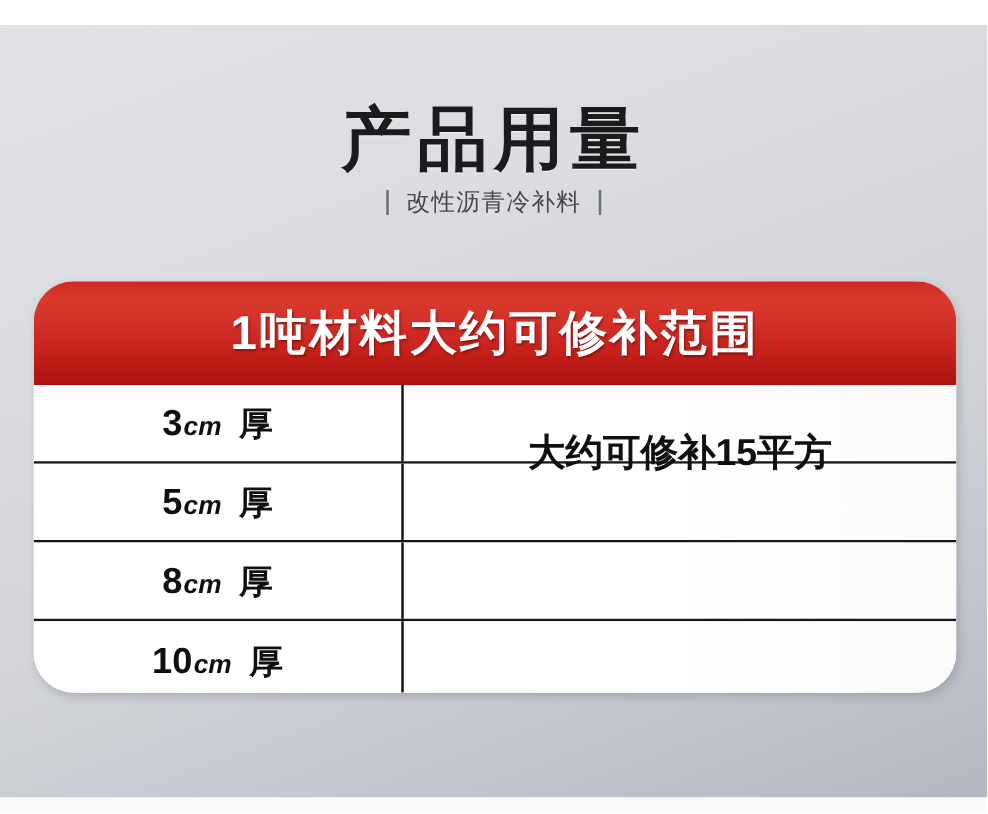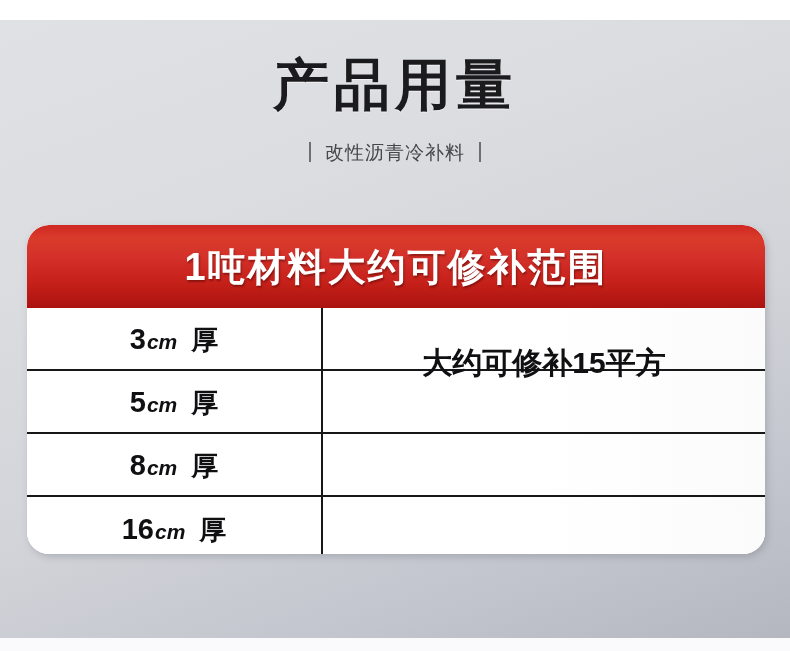--- a/index.html
+++ b/index.html
@@ -56,7 +56,7 @@
   .heading {
     position: absolute;
     left: 0;
-    top: 52px;
+    top: 78px;
     width: 790px;
     text-align: center;
   }

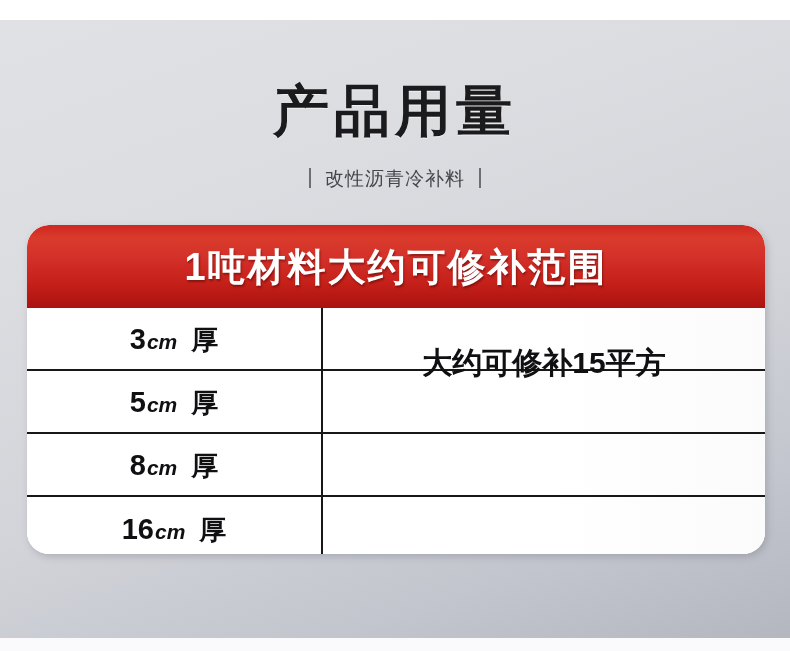--- a/index.html
+++ b/index.html
@@ -69,7 +69,7 @@
     text-shadow: 0 1px 0 rgba(255,255,255,0.55);
   }
   .subtitle-row {
-    margin-top: 24px;
+    margin-top: 8px;
     display: flex;
     justify-content: center;
     gap: 14px;

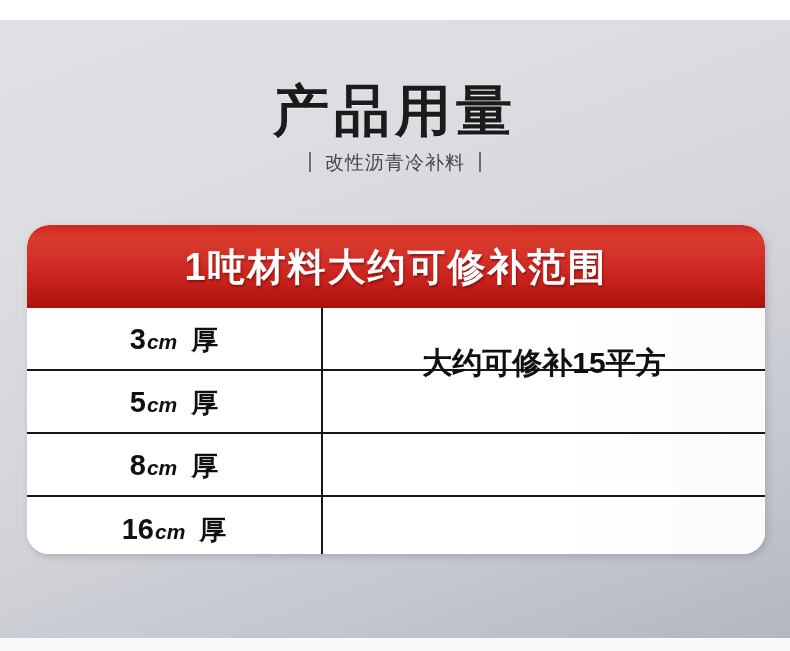--- a/index.html
+++ b/index.html
@@ -94,7 +94,7 @@
     top: 225px;
     width: 738px;
     height: 329px;
-    border-radius: 22px;
+    border-radius: 32px;
     box-shadow: 2px 3px 7px rgba(90,95,105,0.28);
     overflow: hidden;
     background: #ffffff;

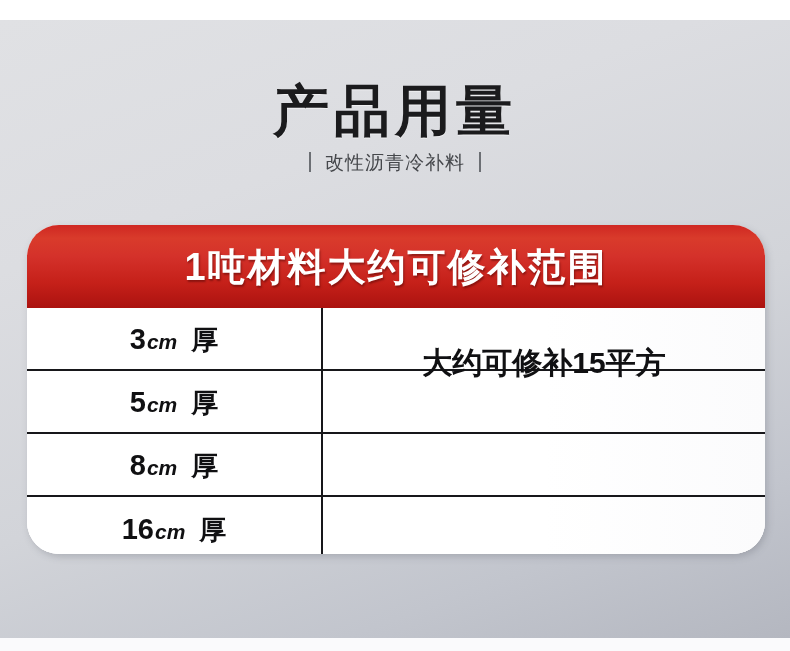--- a/index.html
+++ b/index.html
@@ -253,7 +253,7 @@
       <div class="trow">
         <div class="cell-left">
           <span class="thick-label">
-            <span class="thick-num">16</span>
+            <span class="thick-num">10</span>
             <span class="thick-unit">cm</span>
             <span class="thick-word">厚</span>
           </span>

